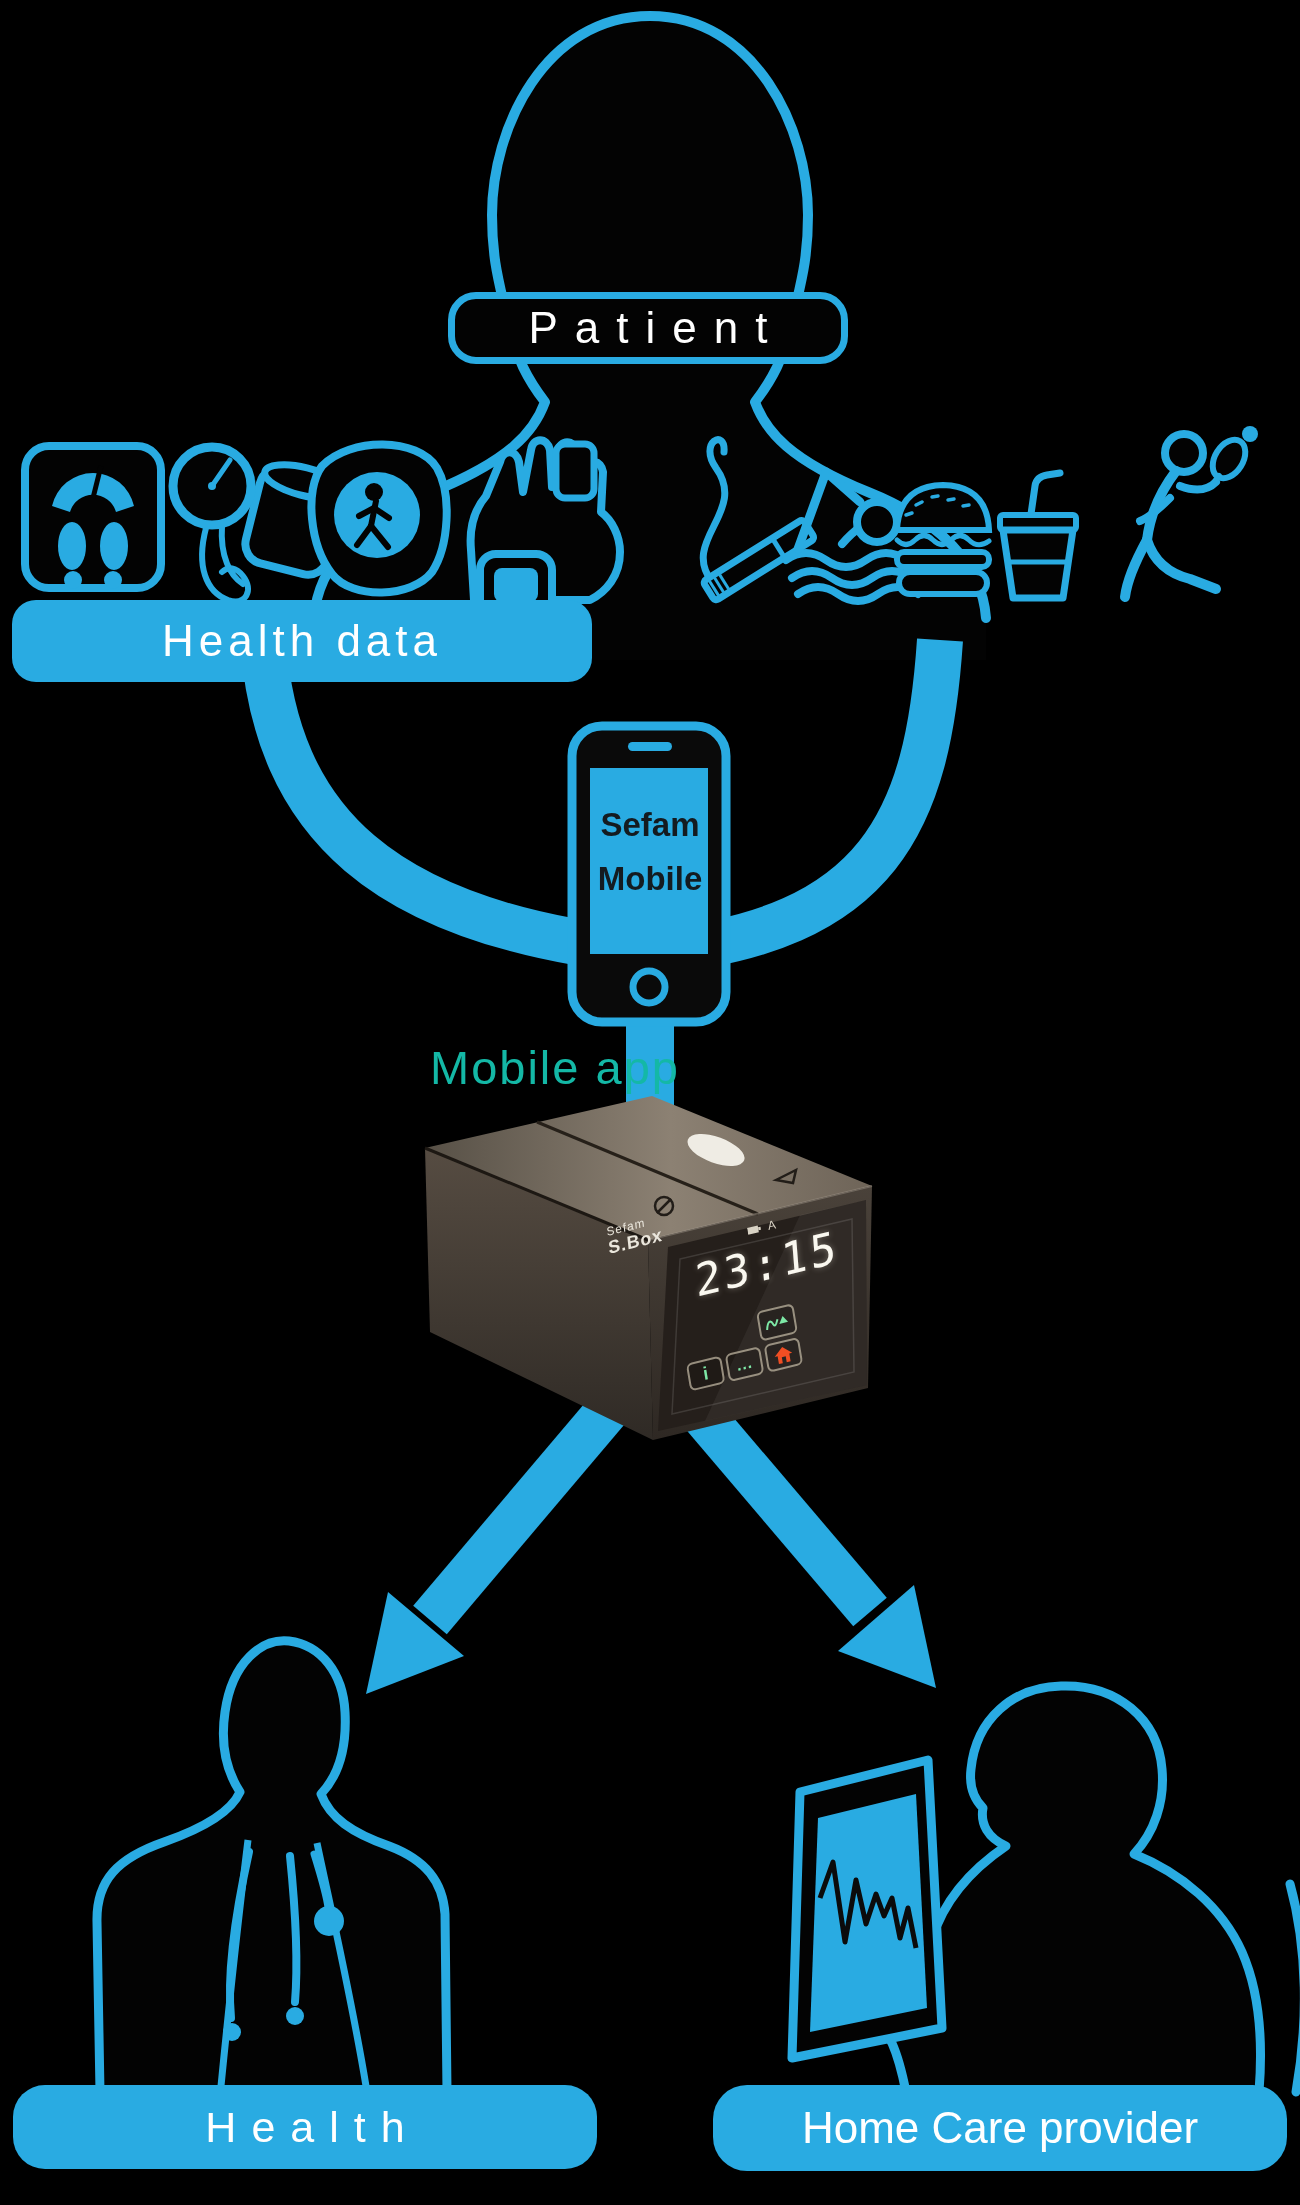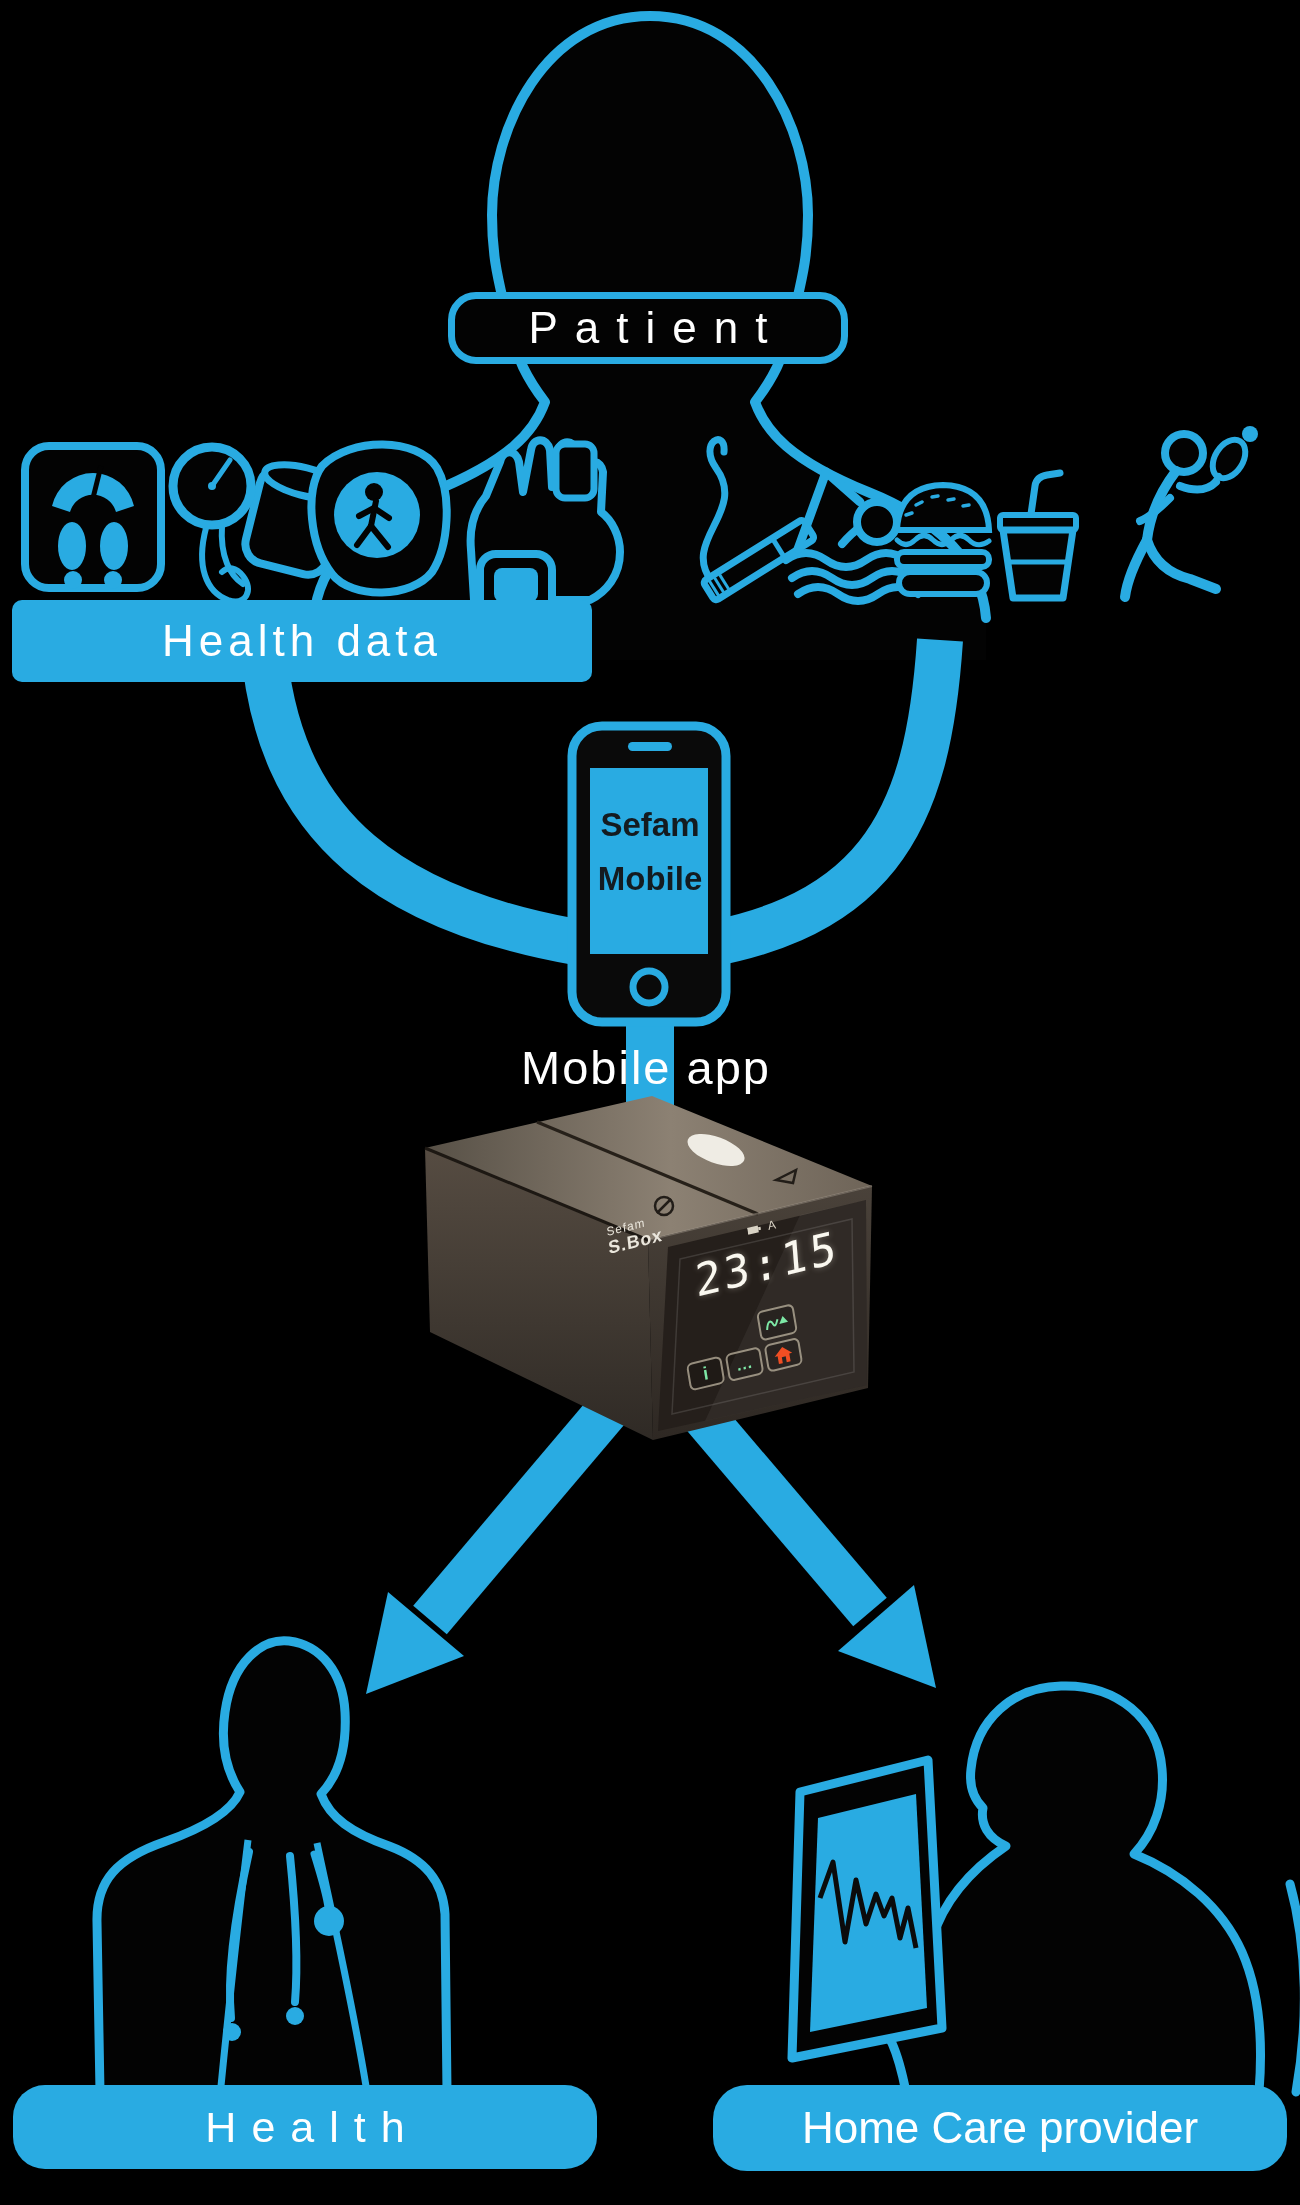--- a/index.html
+++ b/index.html
@@ -12,7 +12,7 @@
   #patient-label{left:448px;top:292px;width:400px;height:72px;background:#030303;
      border:7px solid #29abe2;border-radius:28px;color:#fff;display:flex;align-items:center;
      justify-content:center;font-size:44px;letter-spacing:17px;text-indent:17px;font-weight:500;}
-  #banner-health{left:12px;top:600px;width:580px;height:82px;border-radius:10px;letter-spacing:5px;}
+  #banner-health{left:12px;top:600px;width:580px;height:82px;border-radius:24px;letter-spacing:5px;}
   #banner-lifestyle{left:708px;top:600px;width:582px;height:82px;border-radius:28px;letter-spacing:9px;}
   #banner-doctor{left:13px;top:2085px;width:584px;height:84px;border-radius:32px;font-size:43px;
      letter-spacing:15px;text-indent:15px;}

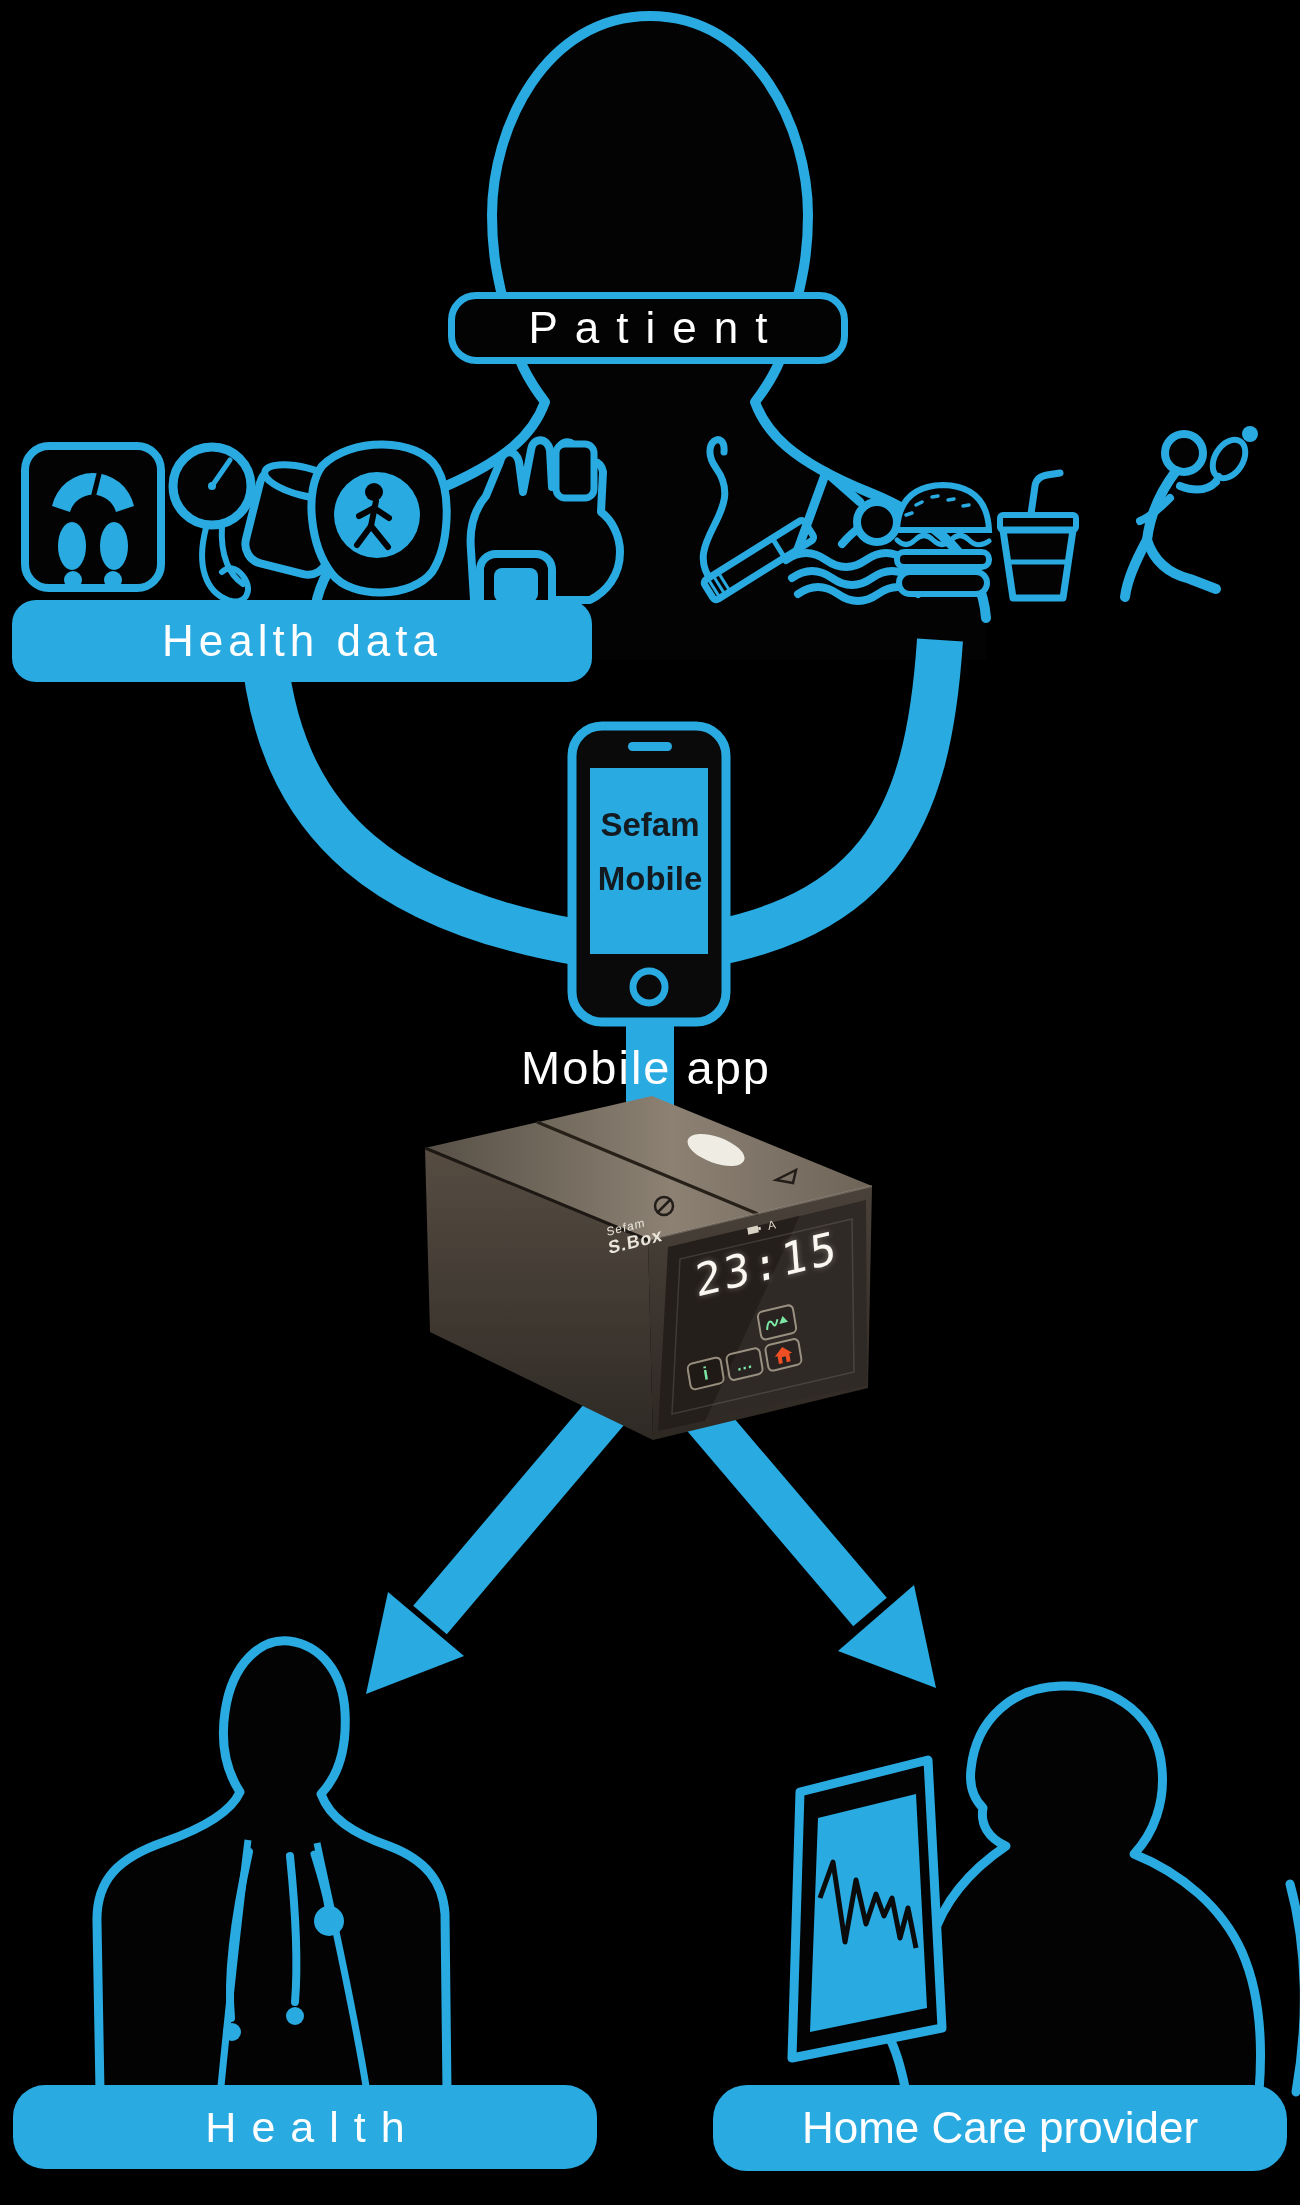--- a/index.html
+++ b/index.html
@@ -19,7 +19,7 @@
   #banner-homecare{left:713px;top:2085px;width:574px;height:86px;border-radius:34px;text-align:center;}
   #phone-screen-text{left:586px;top:798px;width:128px;text-align:center;color:#141b20;
      font-size:33px;font-weight:bold;line-height:1.65;}
-  #mobile-caption{left:446px;top:1040px;width:400px;text-align:center;color:#ffffff;
+  #mobile-caption{left:430px;top:1040px;width:400px;text-align:left;color:#14b8a6;
      font-size:47px;letter-spacing:2px;}
   #sbox-logo{left:606px;top:1226px;width:90px;color:#eae6dc;transform:rotate(-14deg) skewX(-8deg);
      transform-origin:left top;line-height:1.1;}

